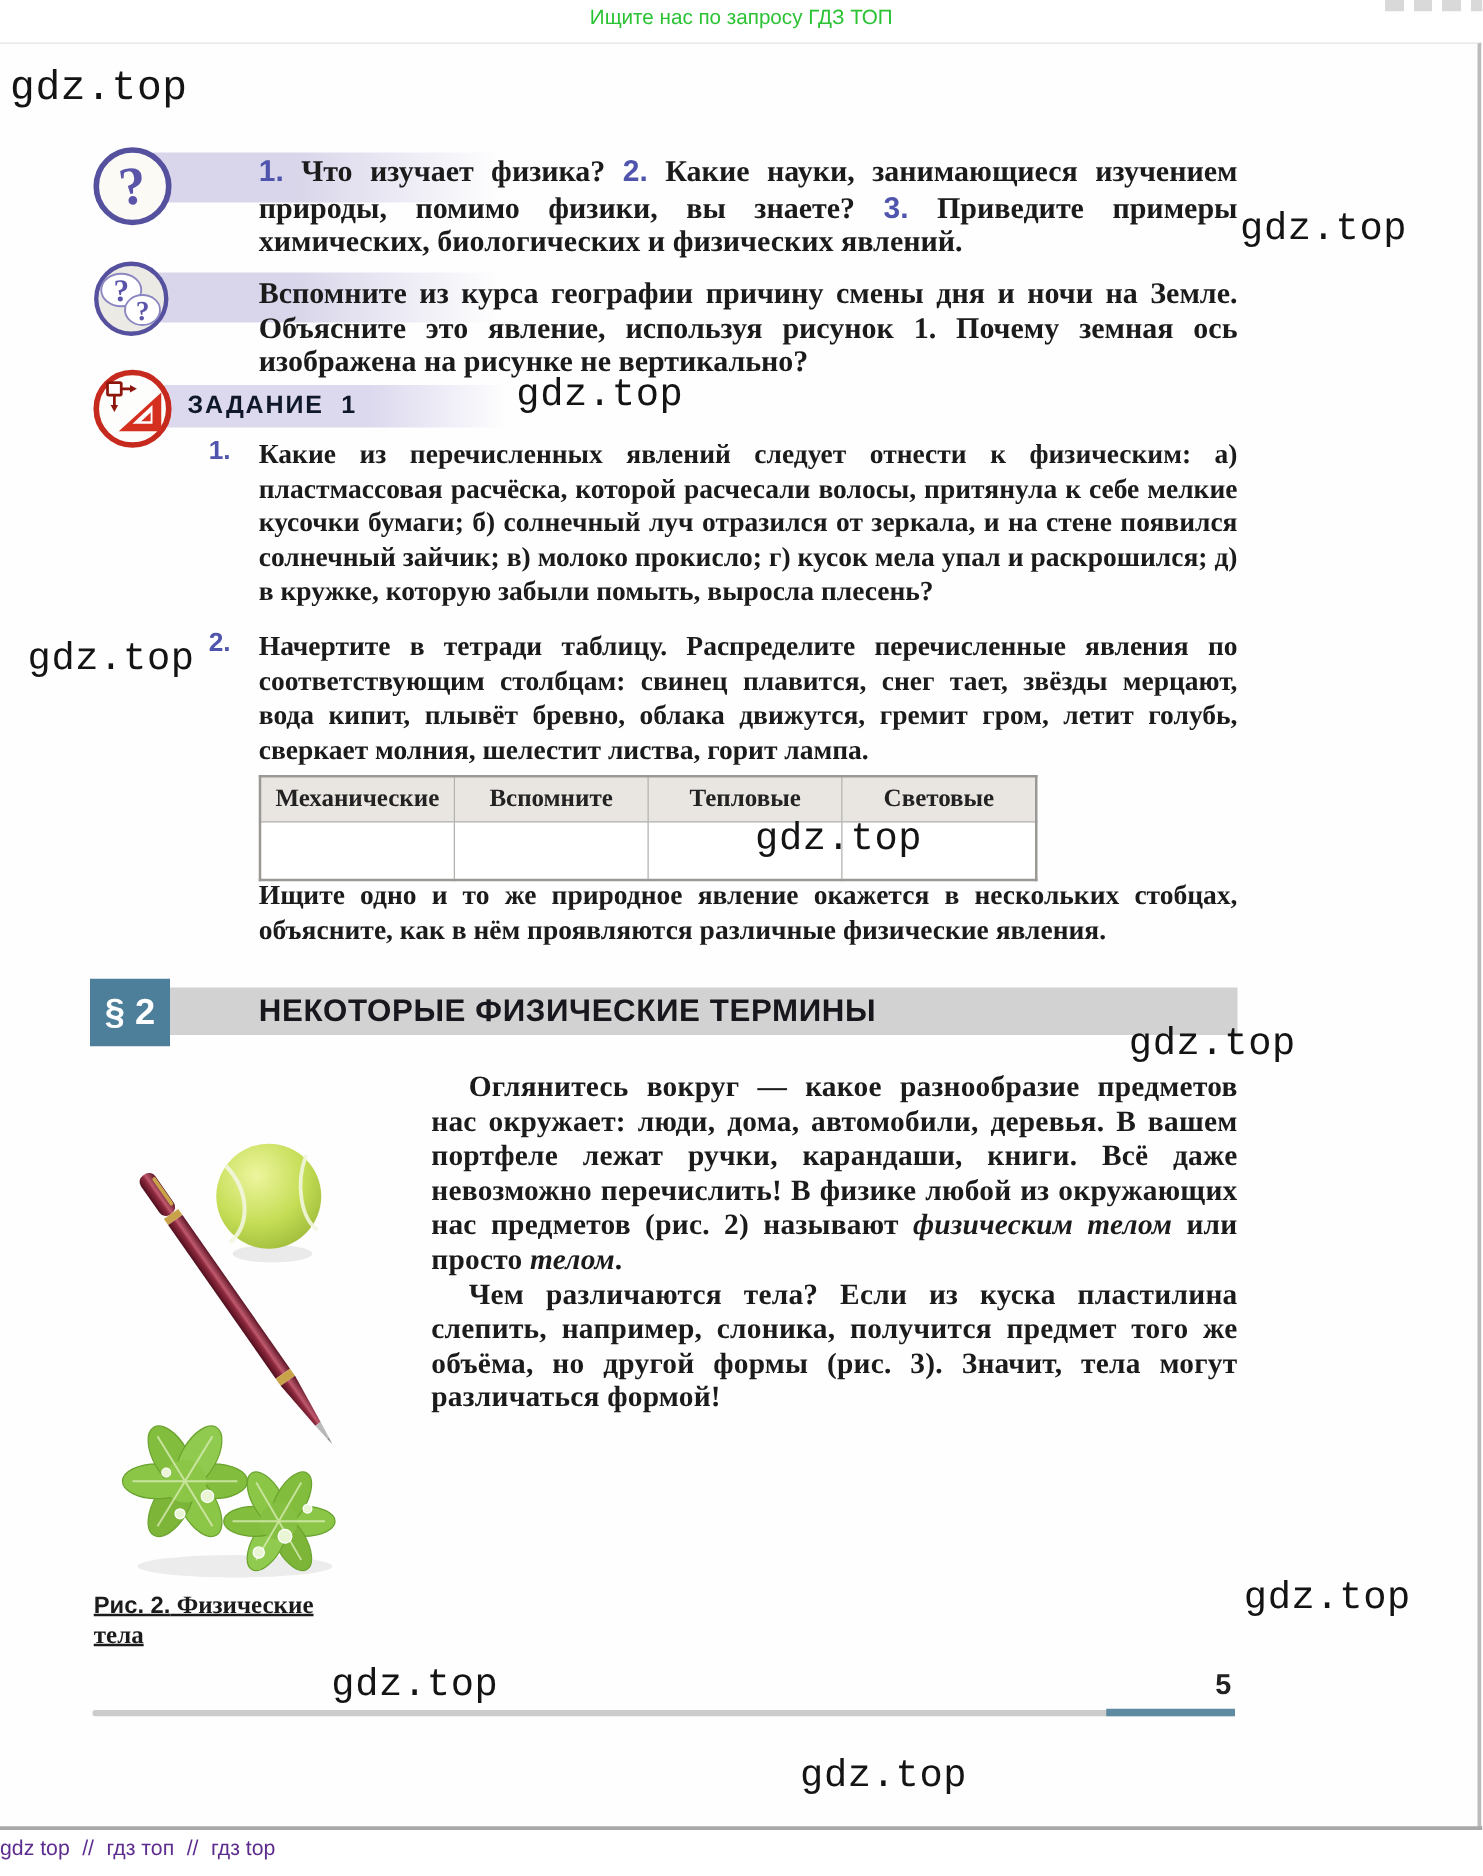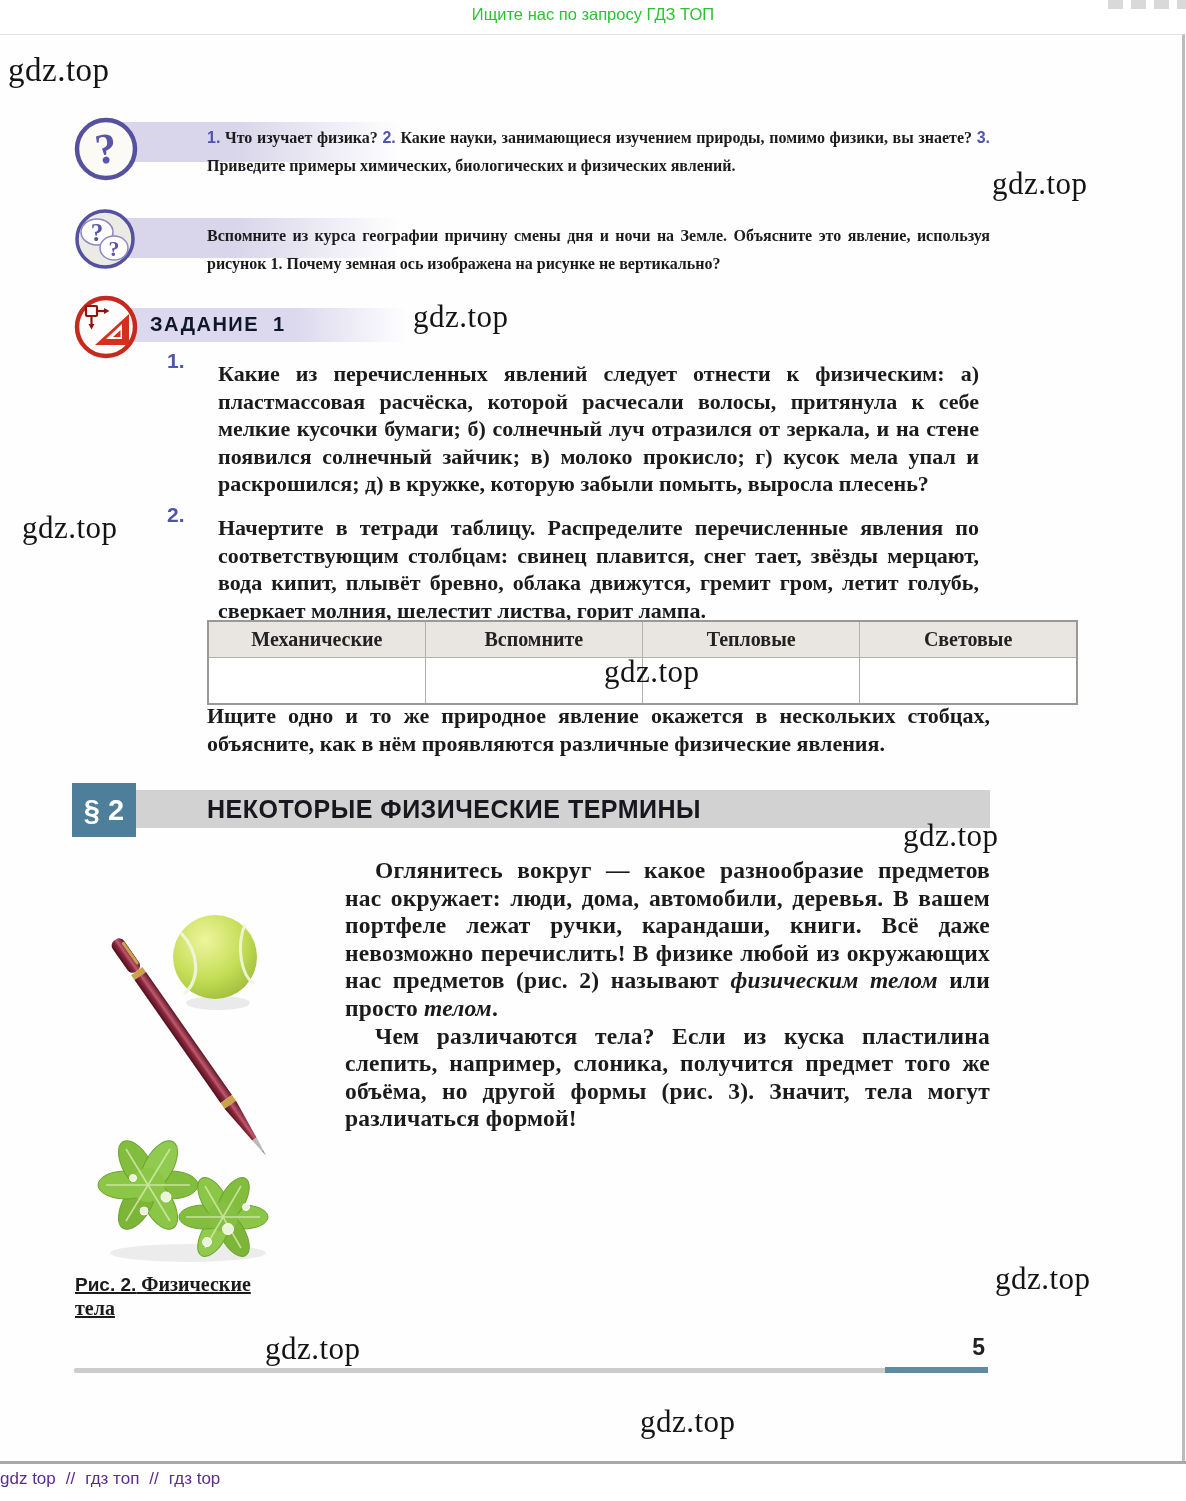--- a/index.html
+++ b/index.html
@@ -26,7 +26,7 @@
   }
   
   .wm{
-    position:absolute;font-family:Liberation Serif, serif;
+    position:absolute;font-family:Liberation Mono, monospace;
     font-size:31px;color:#141414;letter-spacing:.5px;white-space:nowrap;
   }
   

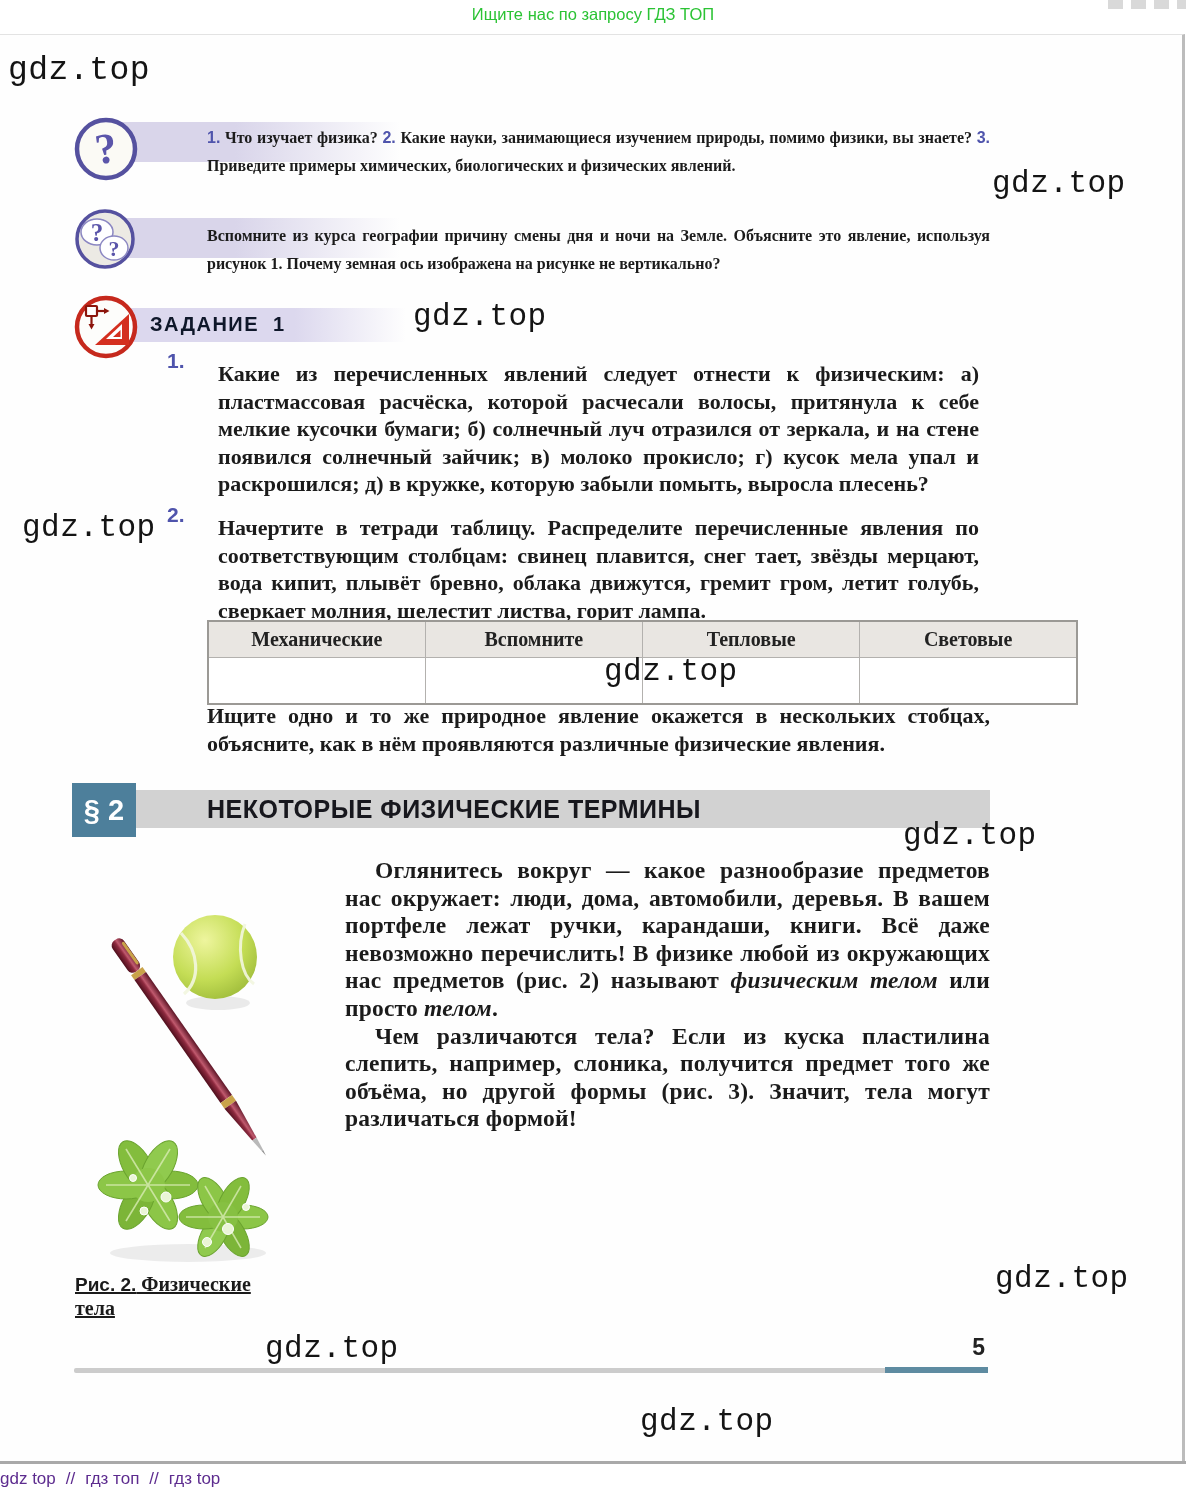--- a/index.html
+++ b/index.html
@@ -37,7 +37,7 @@
   }
   .qtext{
     position:absolute;left:207px;width:783px;margin:0;text-align:justify;
-    font-size:16px;line-height:27.5px;font-weight:bold;
+    font-size:24px;line-height:27.5px;font-weight:bold;
   }
   .qnum{color:#4f54ac;font-family:"Liberation Sans",sans-serif;font-weight:bold;}
   

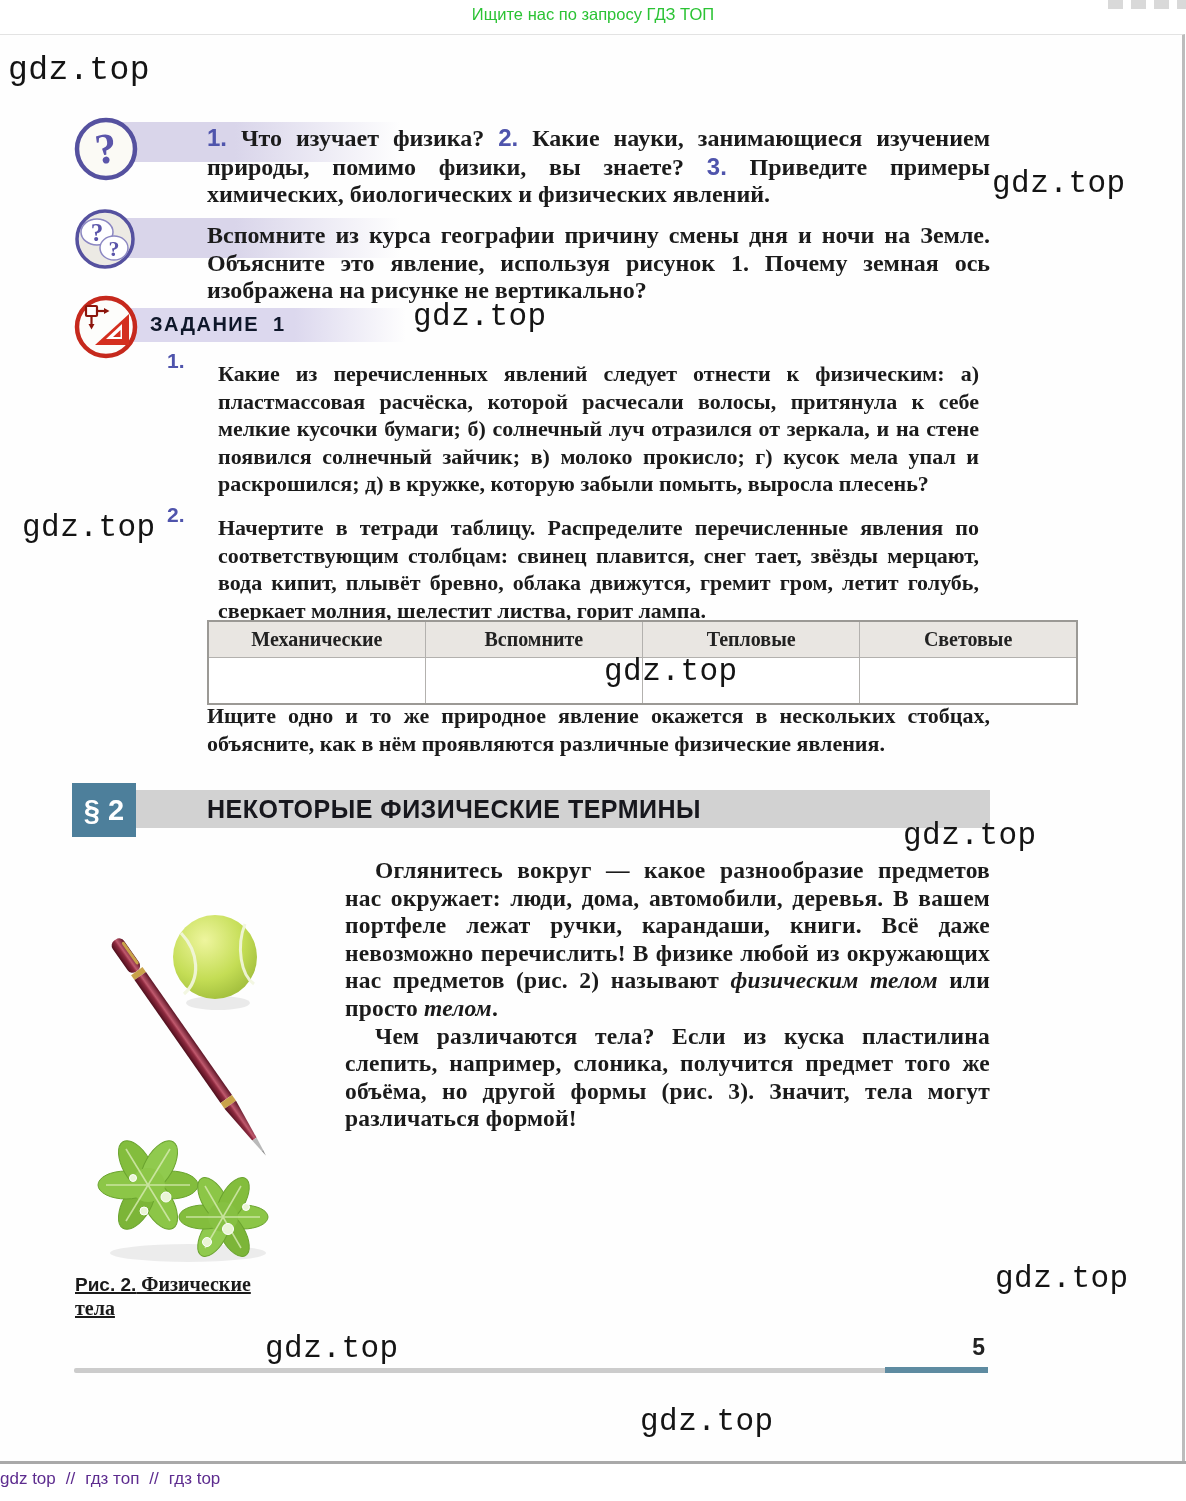--- a/index.html
+++ b/index.html
@@ -56,7 +56,7 @@
     position:absolute;left:-40px;top:0;color:#4f54ac;
     font-family:"Liberation Sans",sans-serif;font-weight:bold;font-size:21px;
   }
-  .task p{margin:11px;text-align:justify;font-size:22px;line-height:27.5px;font-weight:bold;}
+  .task p{margin:0;text-align:justify;font-size:22px;line-height:27.5px;font-weight:bold;}
   
   table.phen{
     position:absolute;left:207px;top:620px;width:871px;

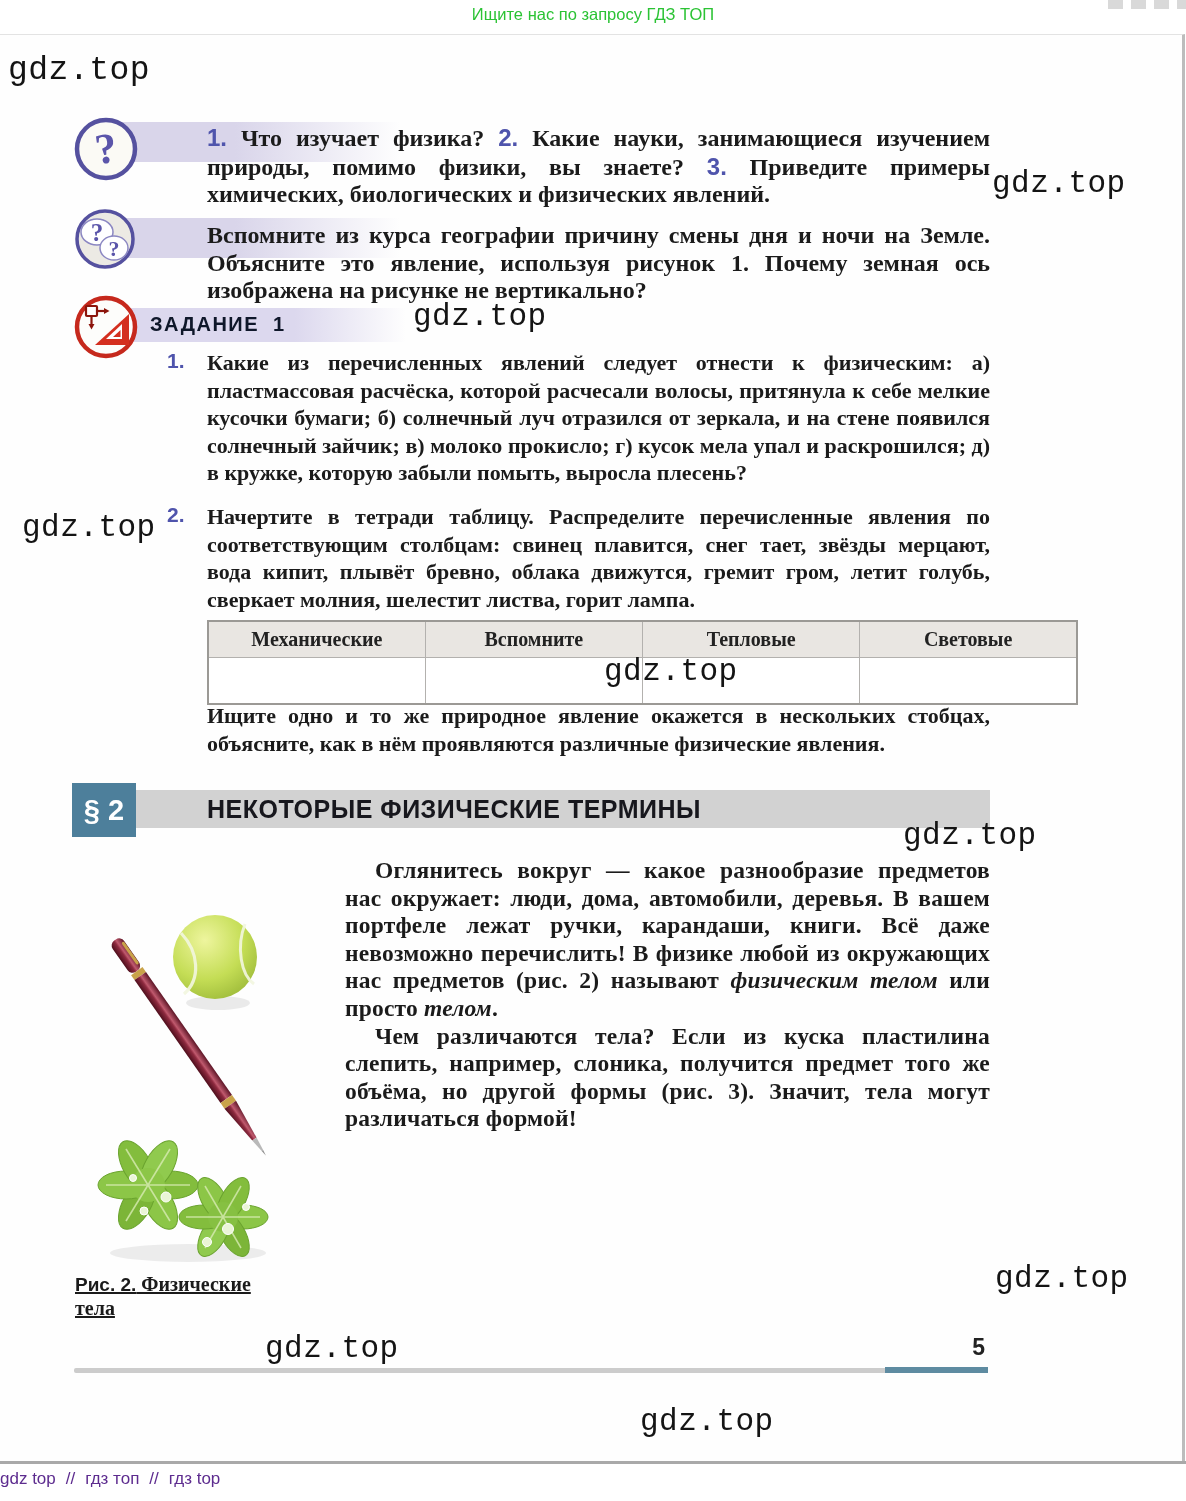--- a/index.html
+++ b/index.html
@@ -59,7 +59,7 @@
   .task p{margin:0;text-align:justify;font-size:22px;line-height:27.5px;font-weight:bold;}
   
   table.phen{
-    position:absolute;left:207px;top:620px;width:871px;
+    position:absolute;left:207px;top:620px;width:623px;
     border-collapse:collapse;table-layout:fixed;
     border:2px solid #9b9995;
   }

